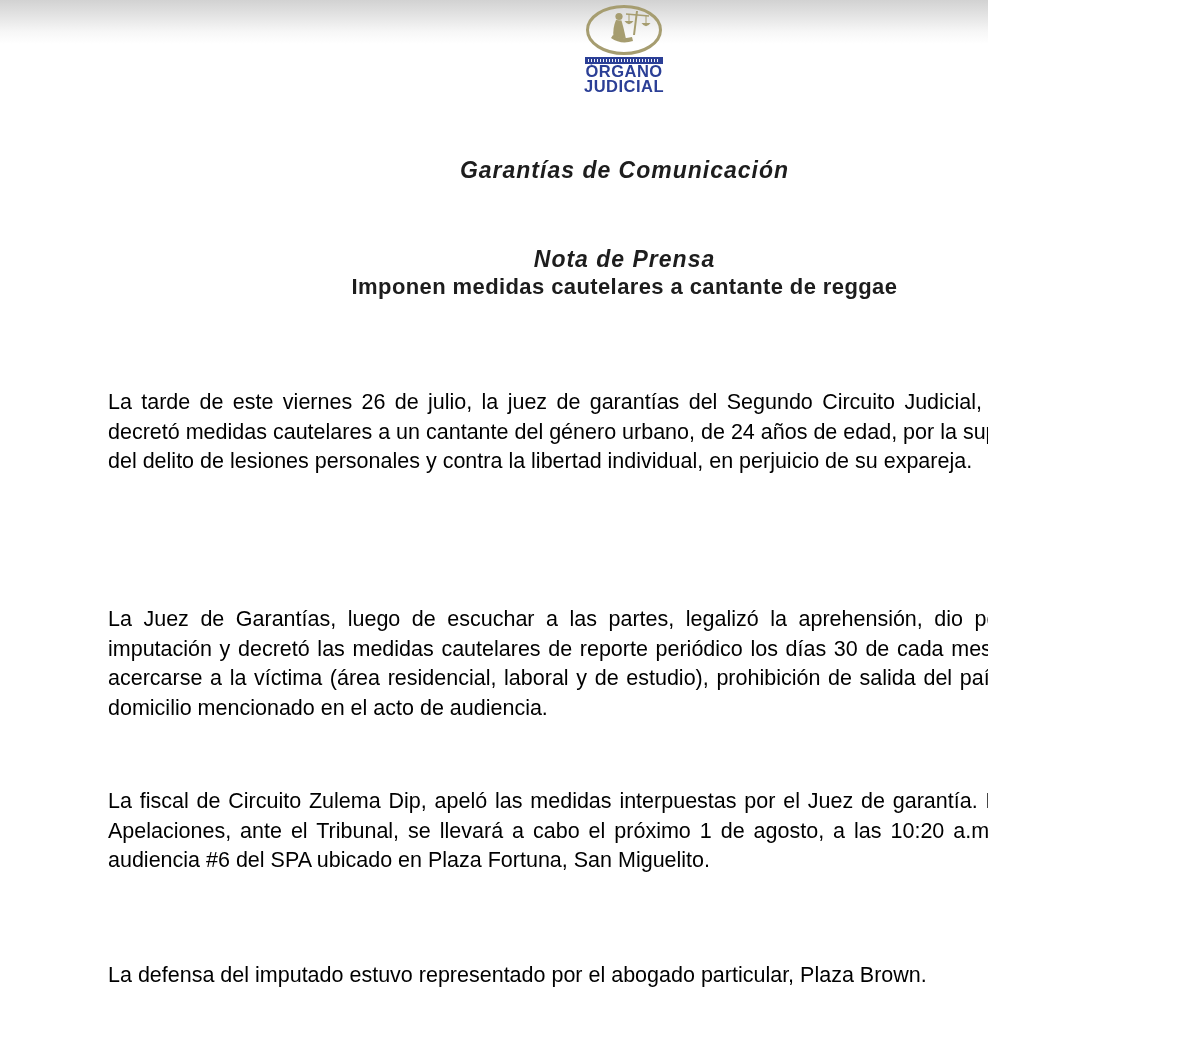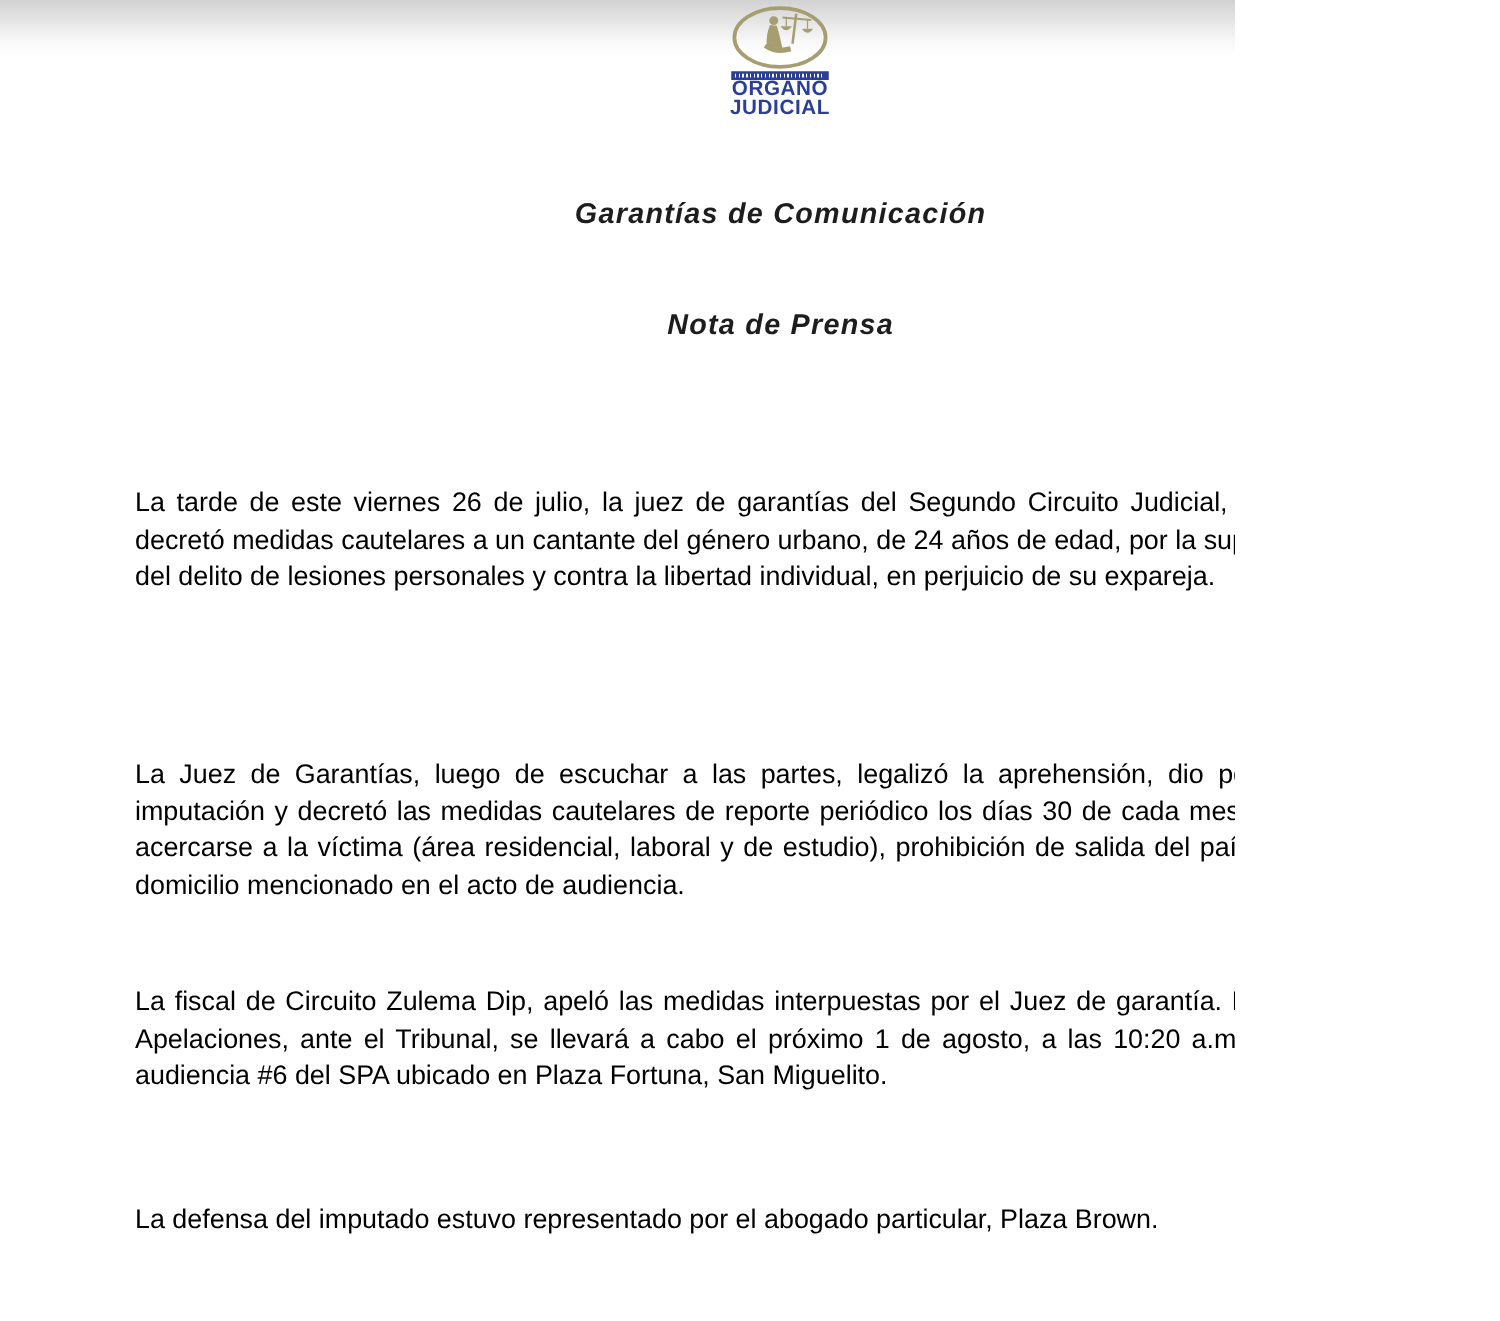--- a/index.html
+++ b/index.html
@@ -119,6 +119,7 @@
 
   <div class="heading h-italic h-nota">Nota de Prensa</div>
 
+  <div class="heading h-title h-imp">Imponen medidas cautelares a cantante de reggae</div>
 
   <div class="para p1">La tarde de este viernes 26 de julio, la juez de garantías del Segundo Circuito Judicial, Yarabi Quijano, decretó medidas cautelares a un cantante del género urbano, de 24 años de edad, por la supuesta comisión del delito de lesiones personales y contra la libertad individual, en perjuicio de su expareja.</div>
 

